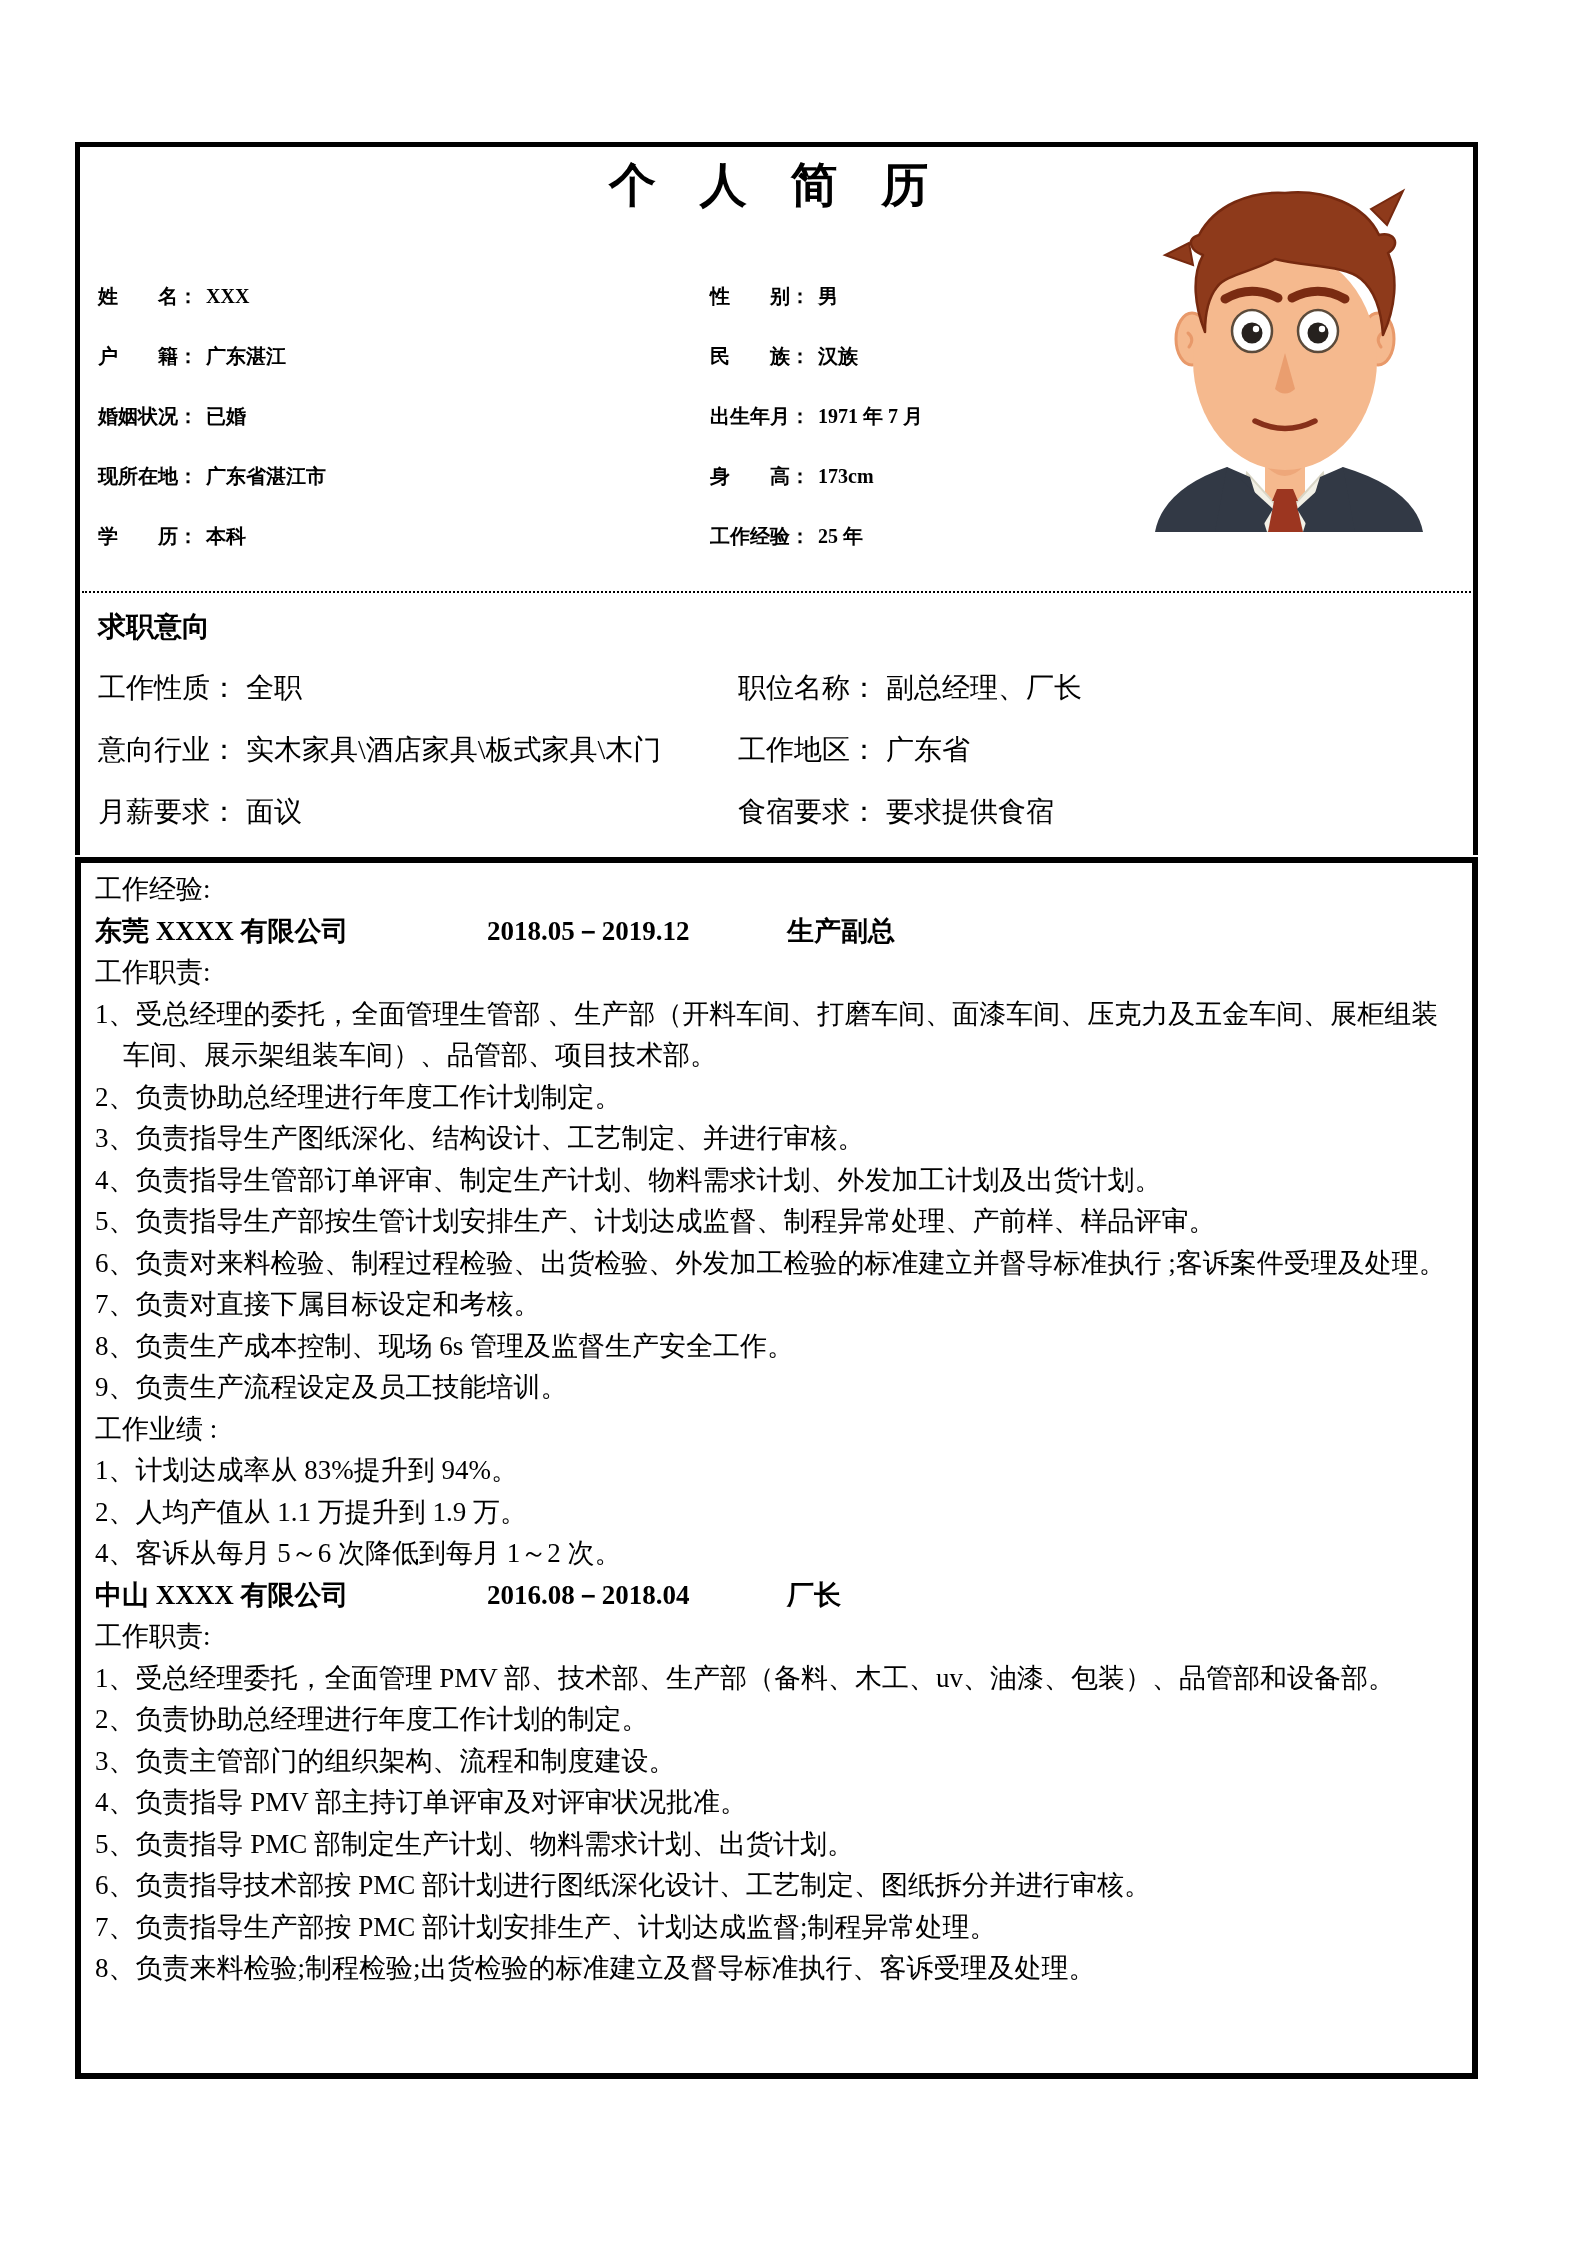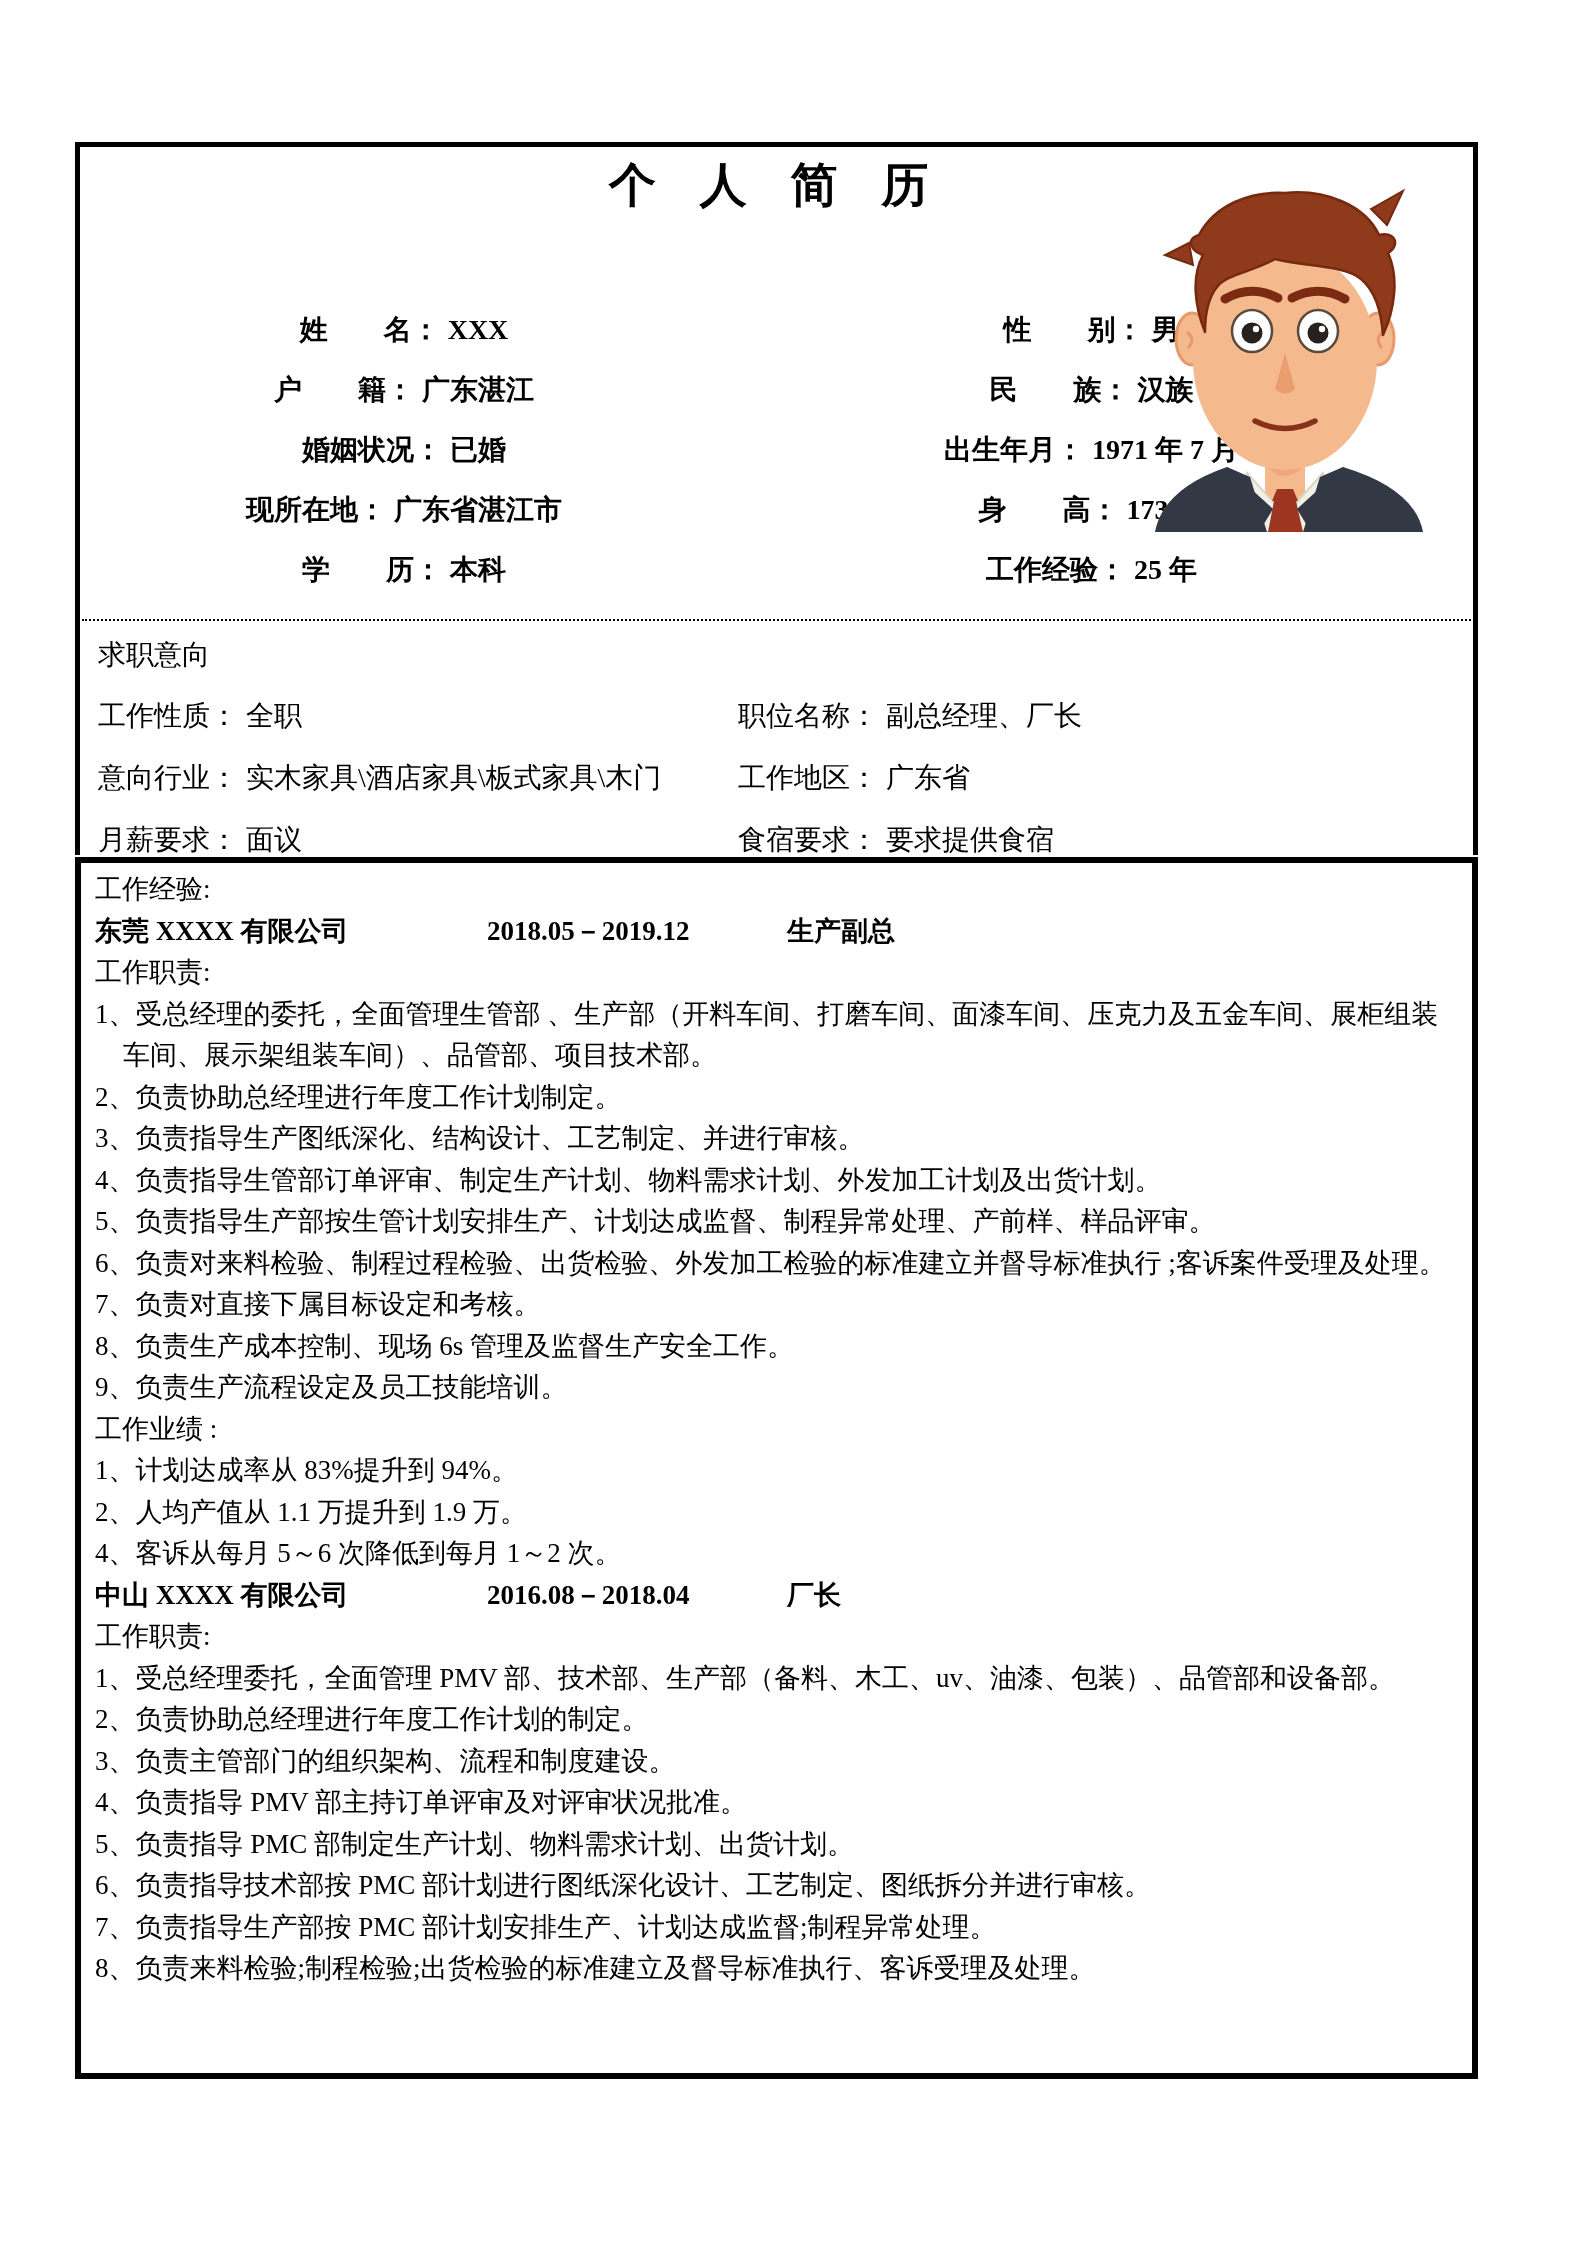--- a/index.html
+++ b/index.html
@@ -14,7 +14,7 @@
     text-align:center;font-size:47px;font-weight:bold;letter-spacing:16px;
     margin:8px 0 0 0;line-height:60px;
   }
-  .profile{margin:96px 0 0 18px;font-size:28px;font-weight:bold;text-align:center;}
+  .profile{margin:68px 0 0 18px;font-size:20px;font-weight:bold;}
   .profile .row{display:flex;height:60px;align-items:flex-start;}
   .pl{width:612px;flex:0 0 612px;}
   .pr{flex:1;}

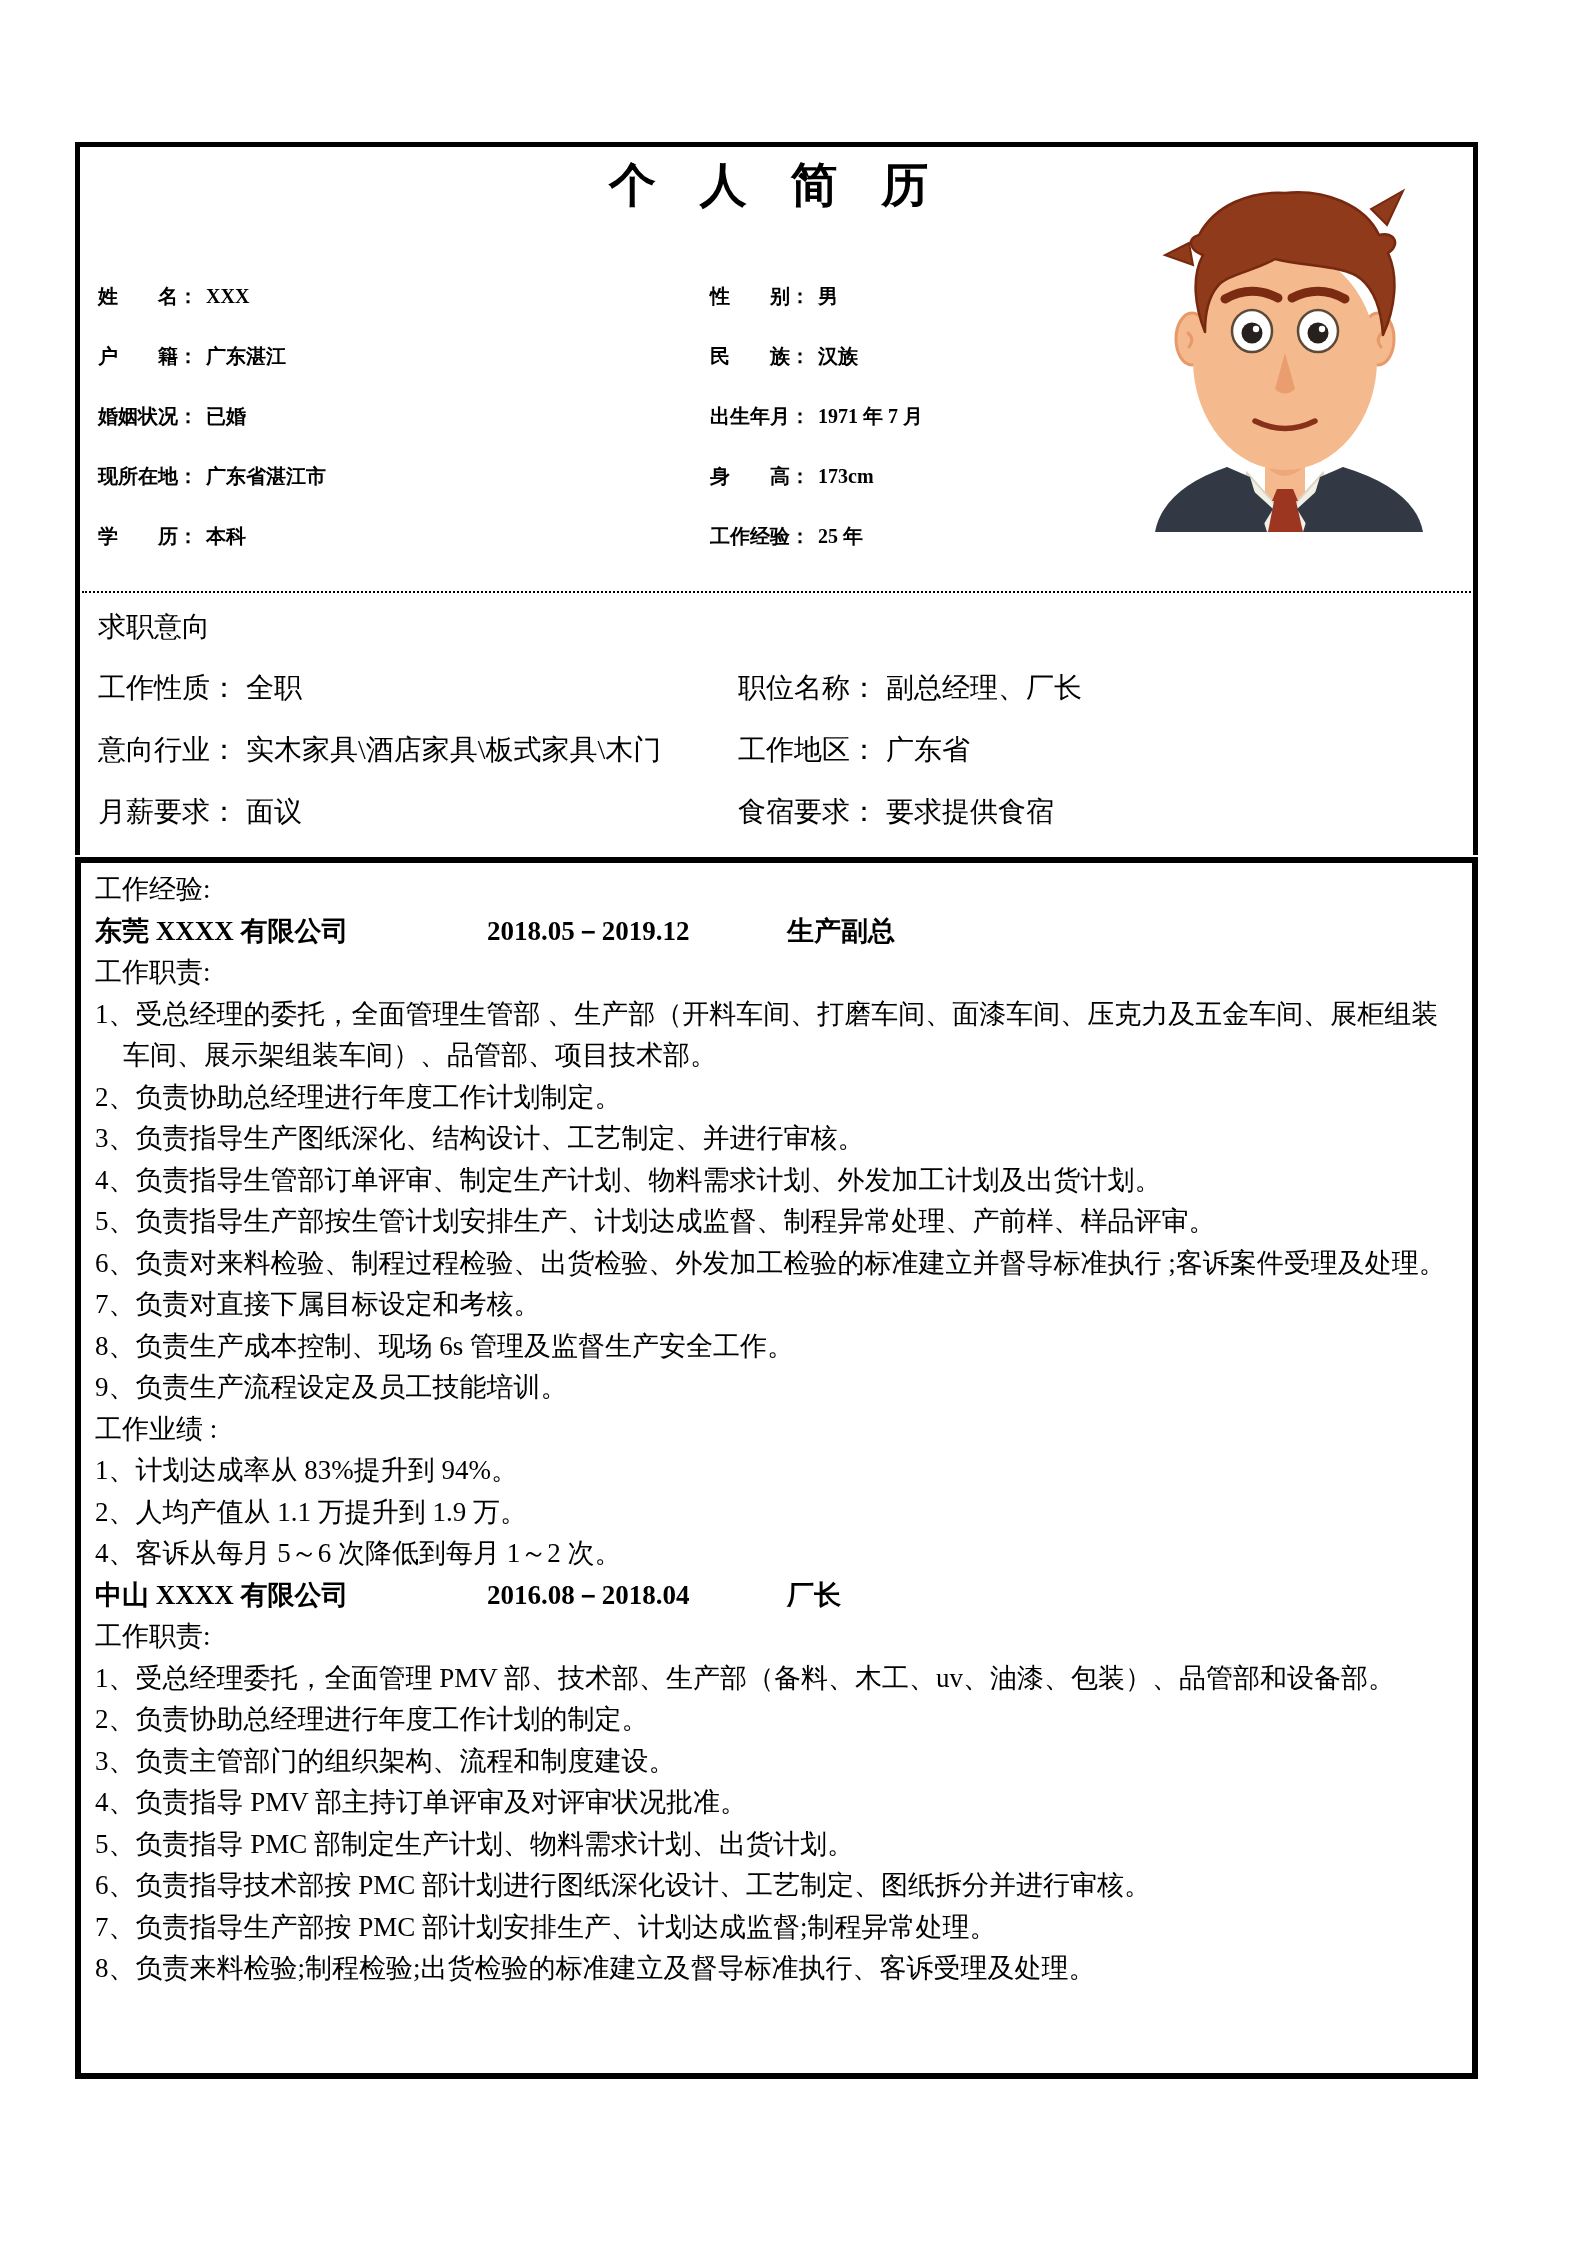--- a/index.html
+++ b/index.html
@@ -22,7 +22,7 @@
   .avatar{position:absolute;top:0px;right:50px;width:268px;height:385px;overflow:hidden;}
   .sep{border-top:2px dotted #000;margin:8px 2px 0 2px;height:0;}
   .intent{margin:14px 0 0 18px;font-size:28px;}
-  .intent .h{font-weight:normal;line-height:40px;margin:0 12px 22px 0;}
+  .intent .h{font-weight:bold;line-height:40px;margin:0 12px 22px 0;}
   .intent .row{display:flex;height:62px;align-items:flex-start;}
   .il{width:640px;flex:0 0 640px;}
   .ir{flex:1;}

